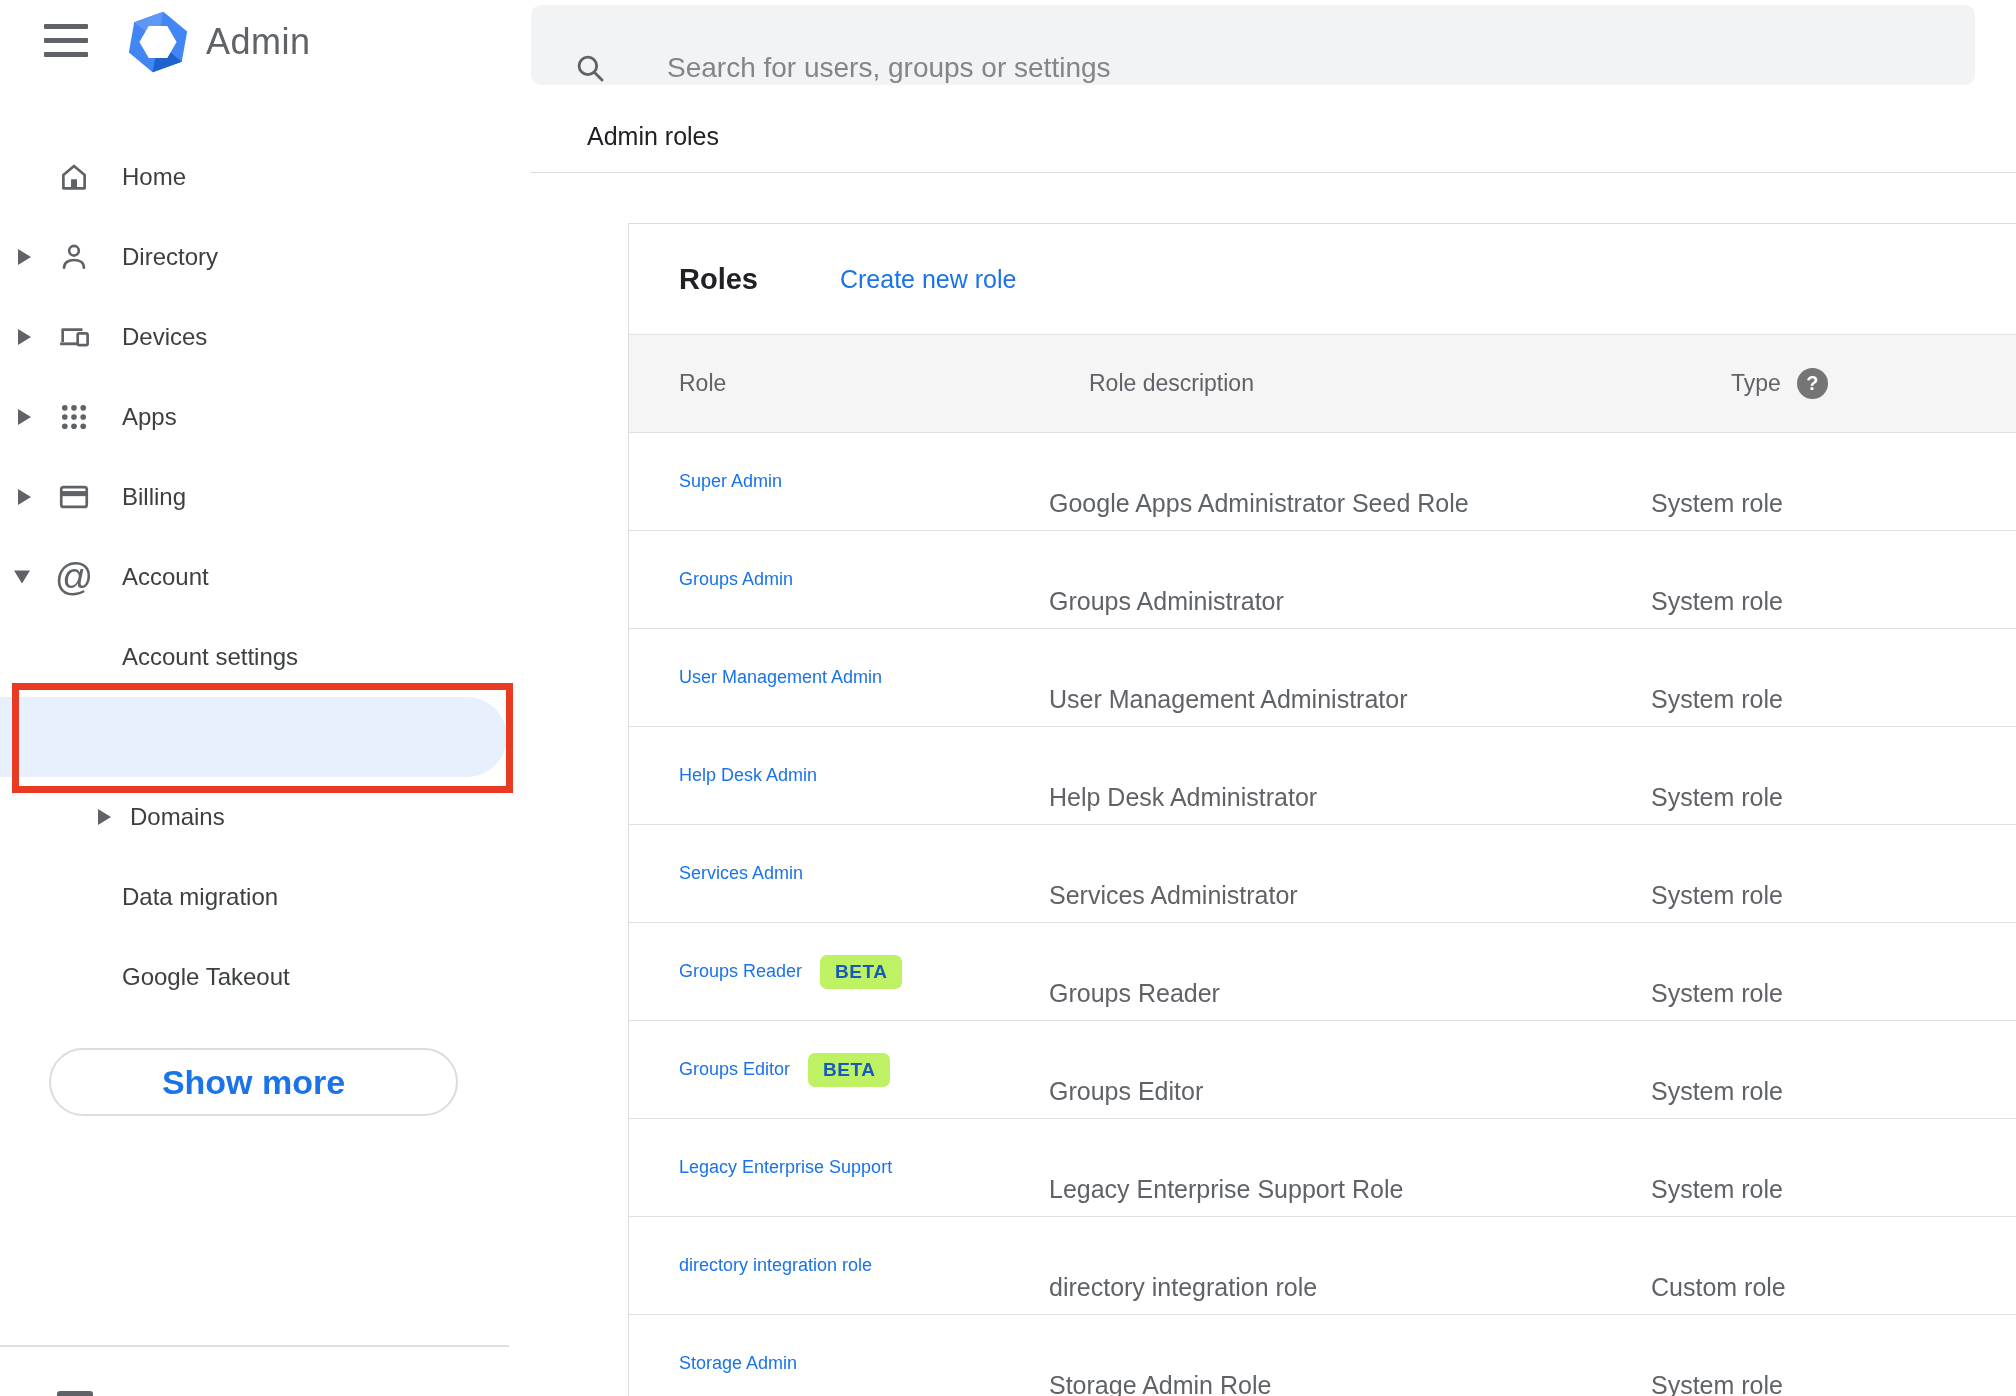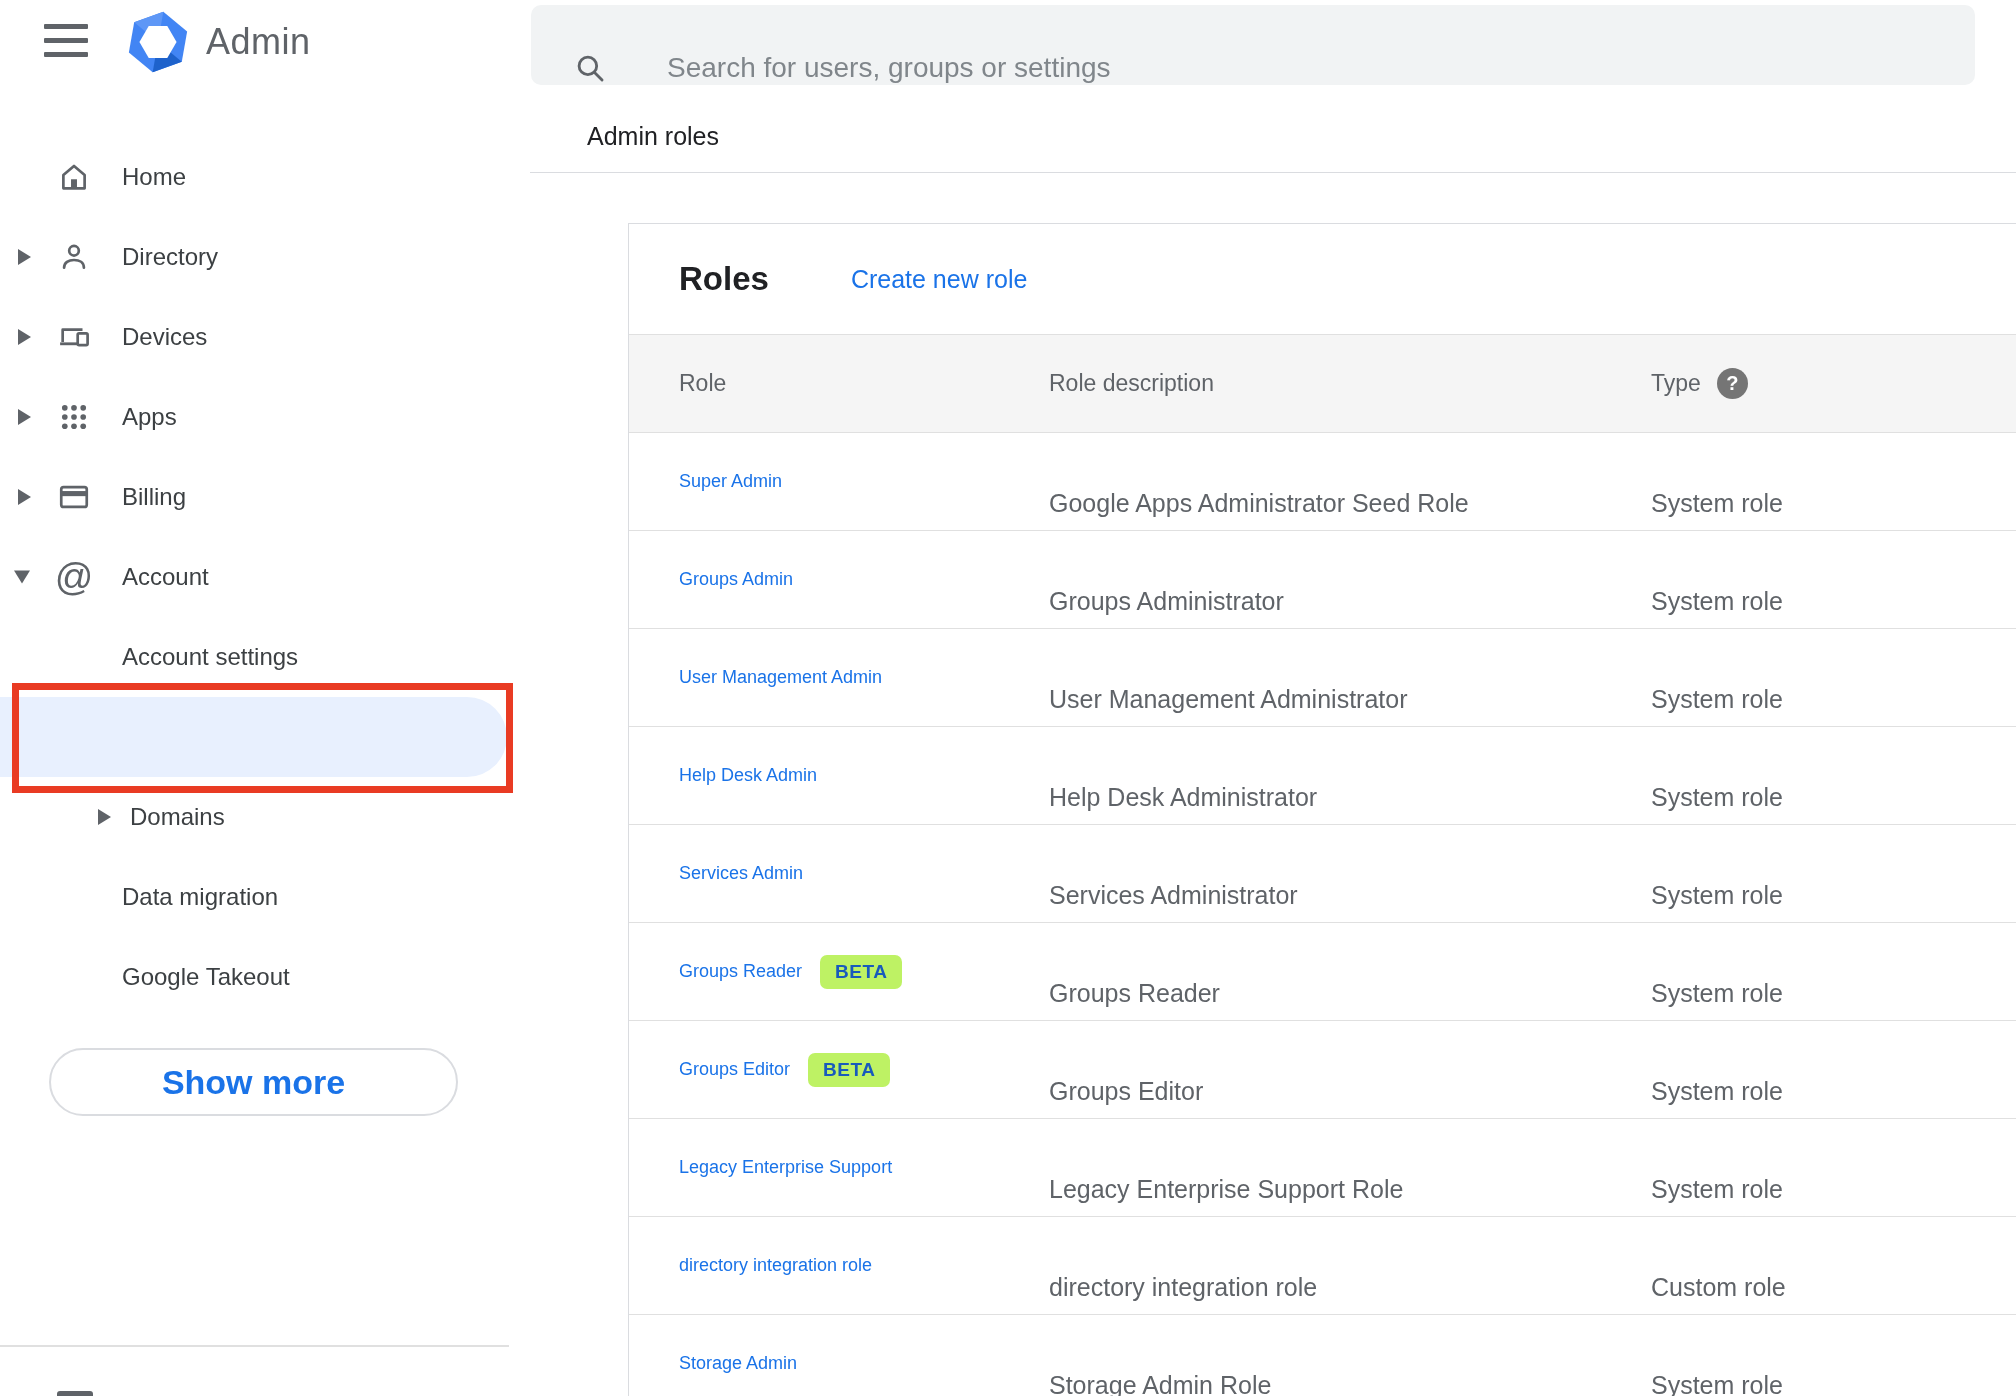--- a/index.html
+++ b/index.html
@@ -42,7 +42,7 @@
   
   .card{position:absolute;left:628px;top:223px;width:1388px;height:1173px;background:#fff;border-left:1px solid #dadce0;border-top:1px solid #dadce0;box-sizing:border-box;}
   .card-head{height:111px;display:flex;align-items:center;padding-left:50px;border-bottom:1px solid #e0e0e0;box-sizing:border-box;}
-  .card-title{font-size:33px;font-weight:bold;color:#202124;}
+  .card-title{font-size:29px;font-weight:bold;color:#202124;}
   .create-link{margin-left:82px;font-size:25px;color:#1a73e8;text-decoration:none;cursor:pointer;}
   .thead{height:98px;background:#f5f5f5;border-bottom:1px solid #e0e0e0;box-sizing:border-box;}
   .grid-row{display:grid;grid-template-columns:370px 602px 1fr;align-items:center;padding-left:50px;height:98px;box-sizing:border-box;}

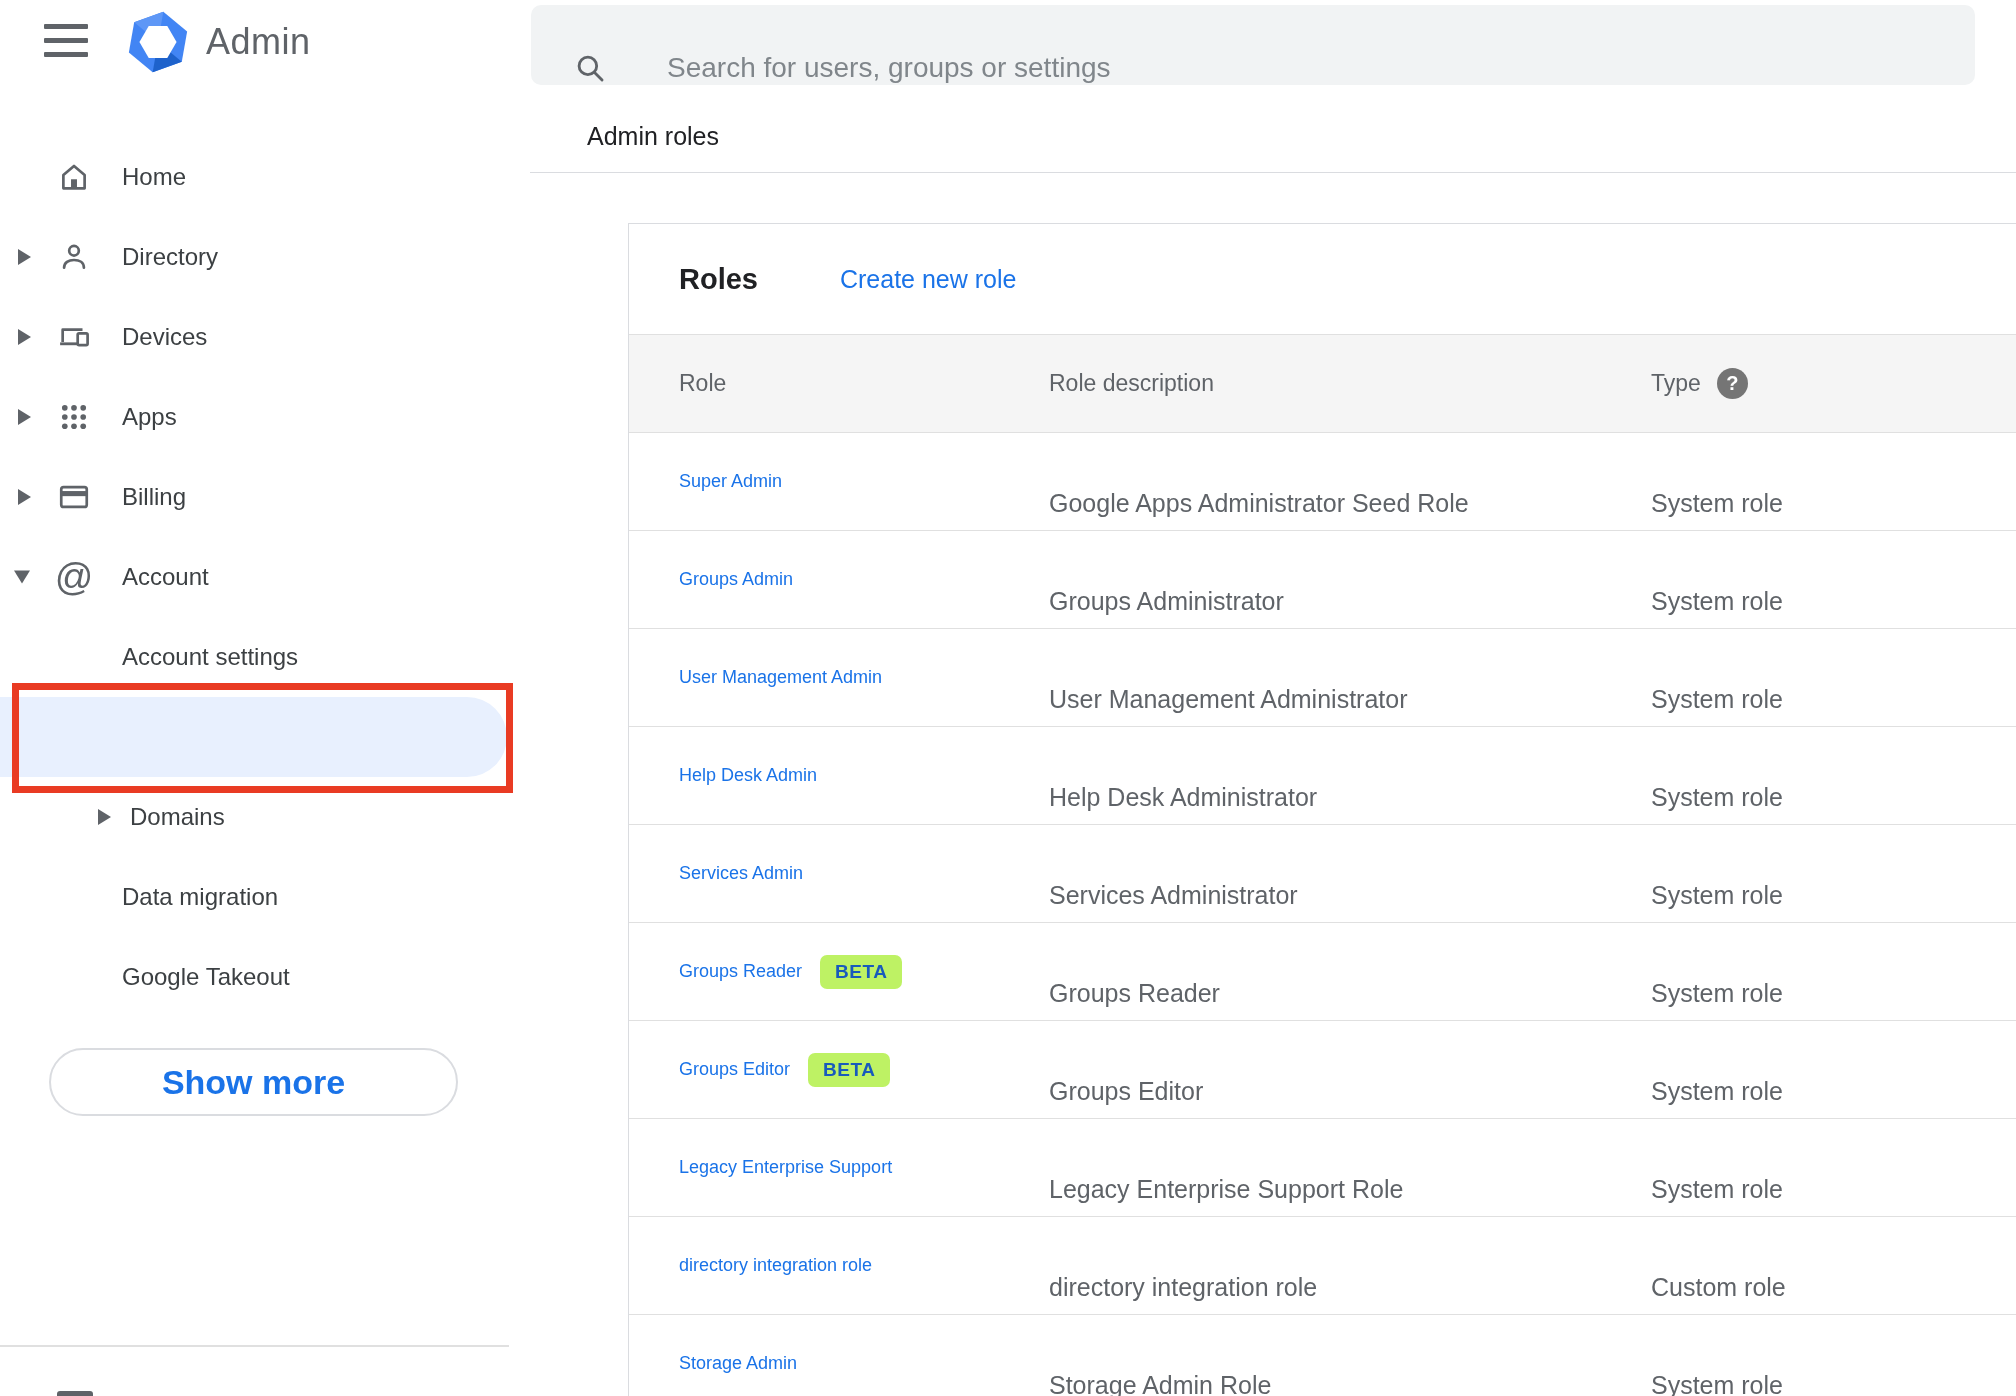--- a/index.html
+++ b/index.html
@@ -44,7 +44,7 @@
   .card-head{height:111px;display:flex;align-items:center;padding-left:50px;border-bottom:1px solid #e0e0e0;box-sizing:border-box;}
   .card-title{font-size:29px;font-weight:bold;color:#202124;}
   .create-link{margin-left:82px;font-size:25px;color:#1a73e8;text-decoration:none;cursor:pointer;}
-  .thead{height:98px;background:#f5f5f5;border-bottom:1px solid #e0e0e0;box-sizing:border-box;}
+  .thead{height:98px;background:#f5f5f5;border-bottom:1px solid #e0e0e0;box-sizing:border-box;gap:40px;}
   .grid-row{display:grid;grid-template-columns:370px 602px 1fr;align-items:center;padding-left:50px;height:98px;box-sizing:border-box;}
   .th{font-size:23px;color:#5f6368;}
   .th-type{display:flex;align-items:center;gap:16px;}

